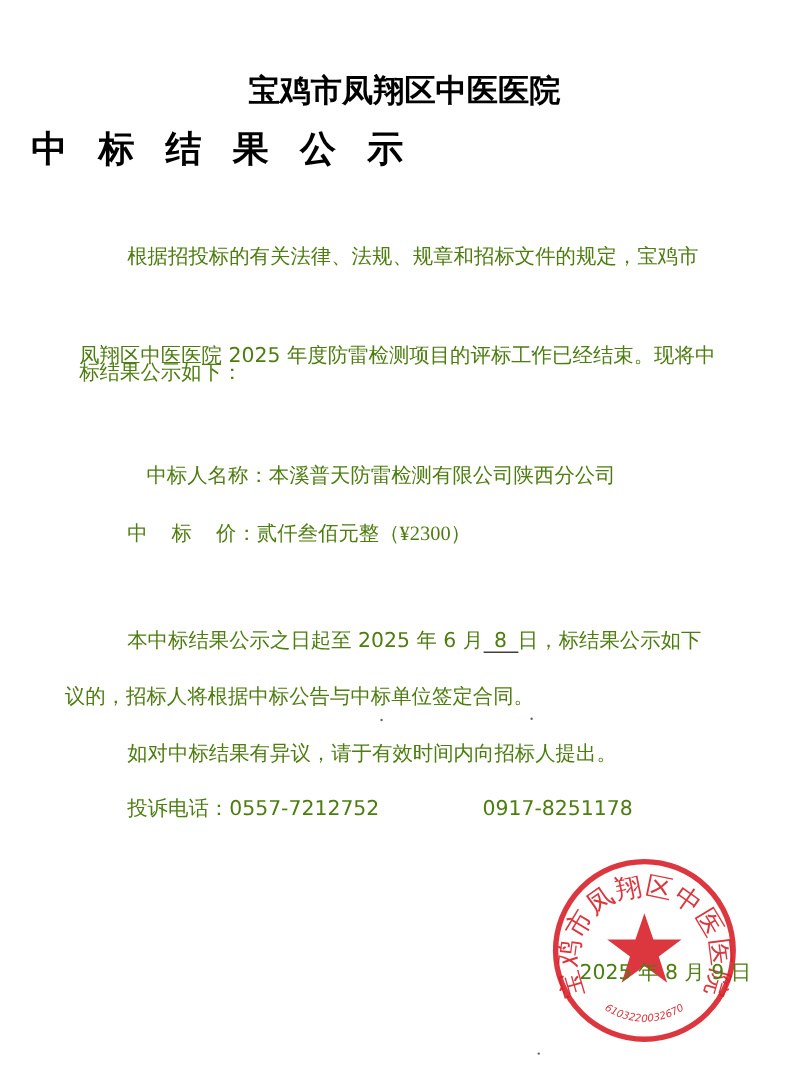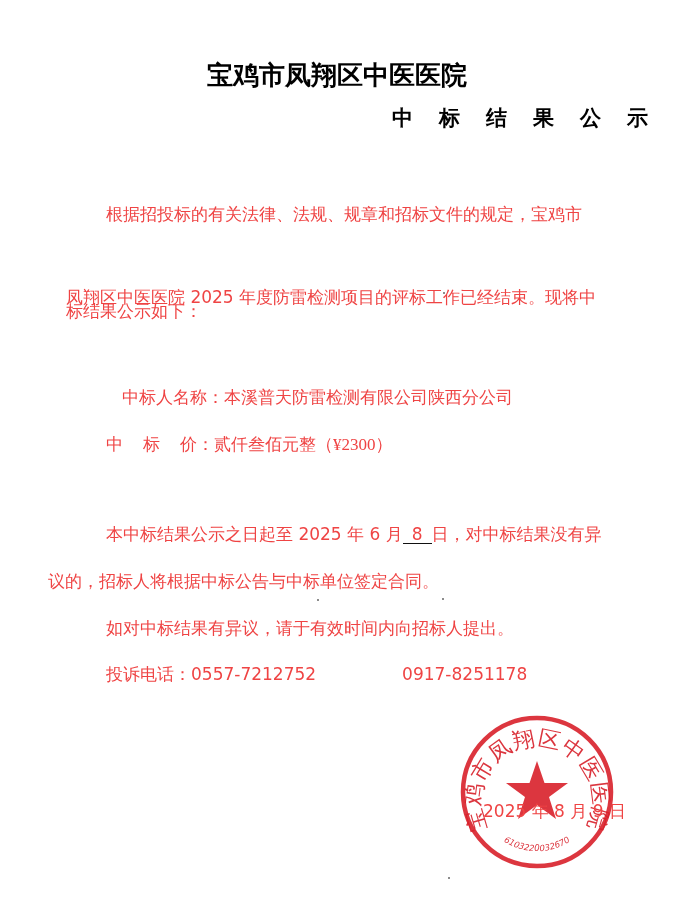--- a/index.html
+++ b/index.html
@@ -9,9 +9,9 @@
     .title1 { left: 0; width: 674px; top: 58px; text-align: center;
               font-family: "DejaVu Serif", "Liberation Serif", serif; font-weight: bold;
               font-size: 26px; letter-spacing: 0px; color: #000; }
-    .title2 { left: 0; width: 674px; top: 104px; text-align: right;
+    .title2 { left: 0; width: 674px; top: 104px; text-align: left;
               font-family: "DejaVu Sans", sans-serif; font-weight: bold;
-              font-size: 21px; letter-spacing: 26px; padding-left: 26px; box-sizing: border-box; color: #000; }
+              font-size: 30px; letter-spacing: 26px; padding-left: 26px; box-sizing: border-box; color: #000; }
     .body-text { font-size: 17px; line-height: 17px; color: #ef4444; }
     .u { display: inline-block; border-bottom: 1.5px solid #111; padding: 0 9px; line-height: 17px; }
     .gap { display: inline-block; width: 20px; }

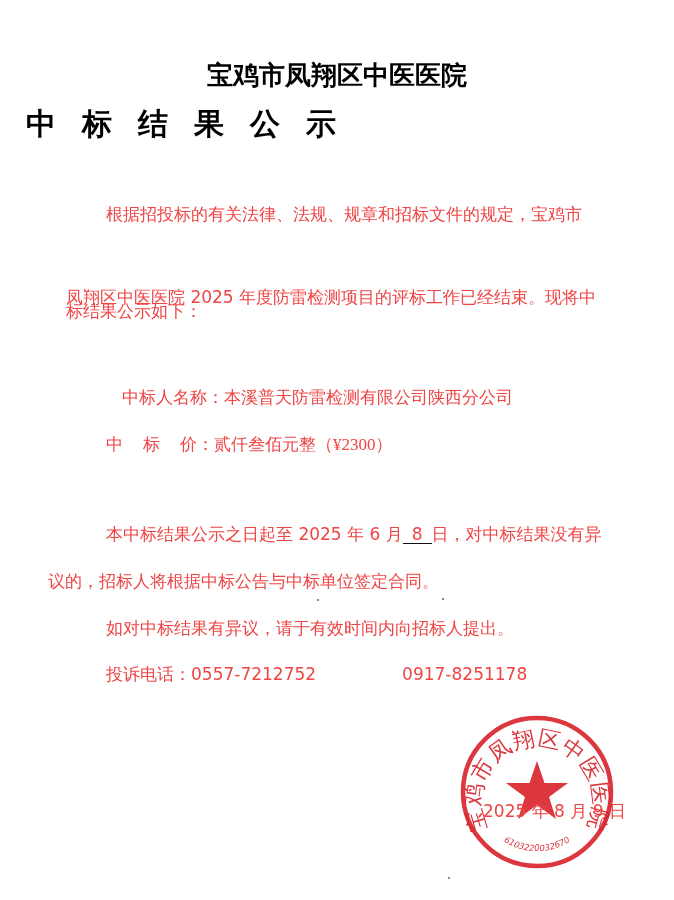--- a/index.html
+++ b/index.html
@@ -12,7 +12,7 @@
     .title2 { left: 0; width: 674px; top: 104px; text-align: left;
               font-family: "DejaVu Sans", sans-serif; font-weight: bold;
               font-size: 30px; letter-spacing: 26px; padding-left: 26px; box-sizing: border-box; color: #000; }
-    .body-text { font-size: 17px; line-height: 17px; color: #ef4444; }
+    .body-text { font-size: 17px; line-height: 17px; color: #4d7c0f; }
     .u { display: inline-block; border-bottom: 1.5px solid #111; padding: 0 9px; line-height: 17px; }
     .gap { display: inline-block; width: 20px; }
     .gap2 { display: inline-block; width: 86px; }

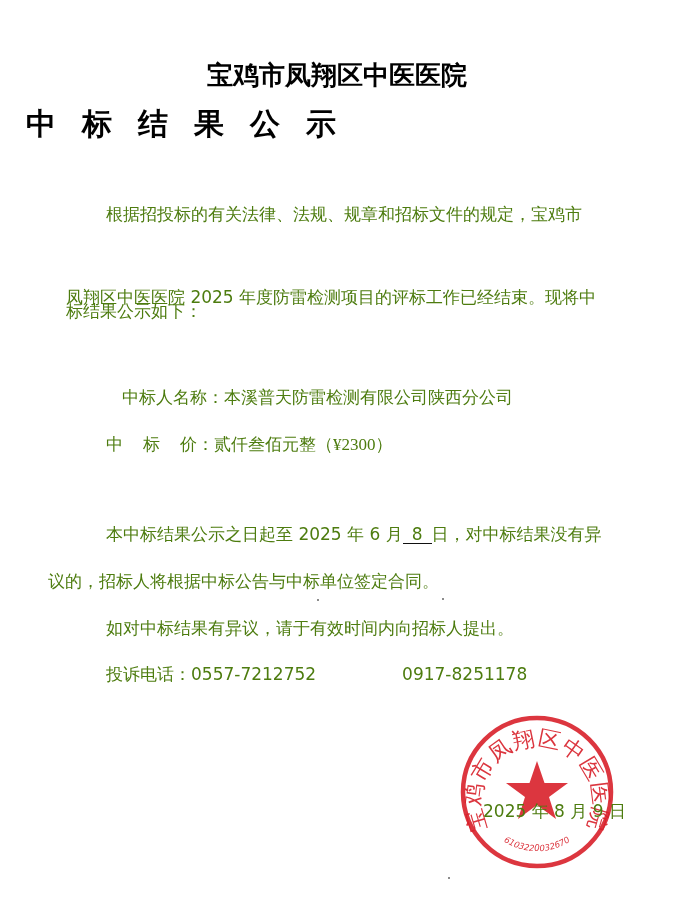--- a/index.html
+++ b/index.html
@@ -37,7 +37,7 @@
 </div>
 
 <div class="abs body-text" style="left:106px; top:526px;">
-  <span>本中标结果公示之日起至 2025 年 6 月</span><span class="u">8</span><span>日，对中标结果没有异</span>
+  <span>本中标结果公示之日起至 2025 年 6 月</span><span class="u">8</span><span>日，标结果公示如下</span>
 </div>
 <div class="abs body-text" style="left:48px; top:573px;text-align:center;">议的，招标人将根据中标公告与中标单位签定合同。</div>
 <div class="abs body-text" style="left:106px; top:620px;">如对中标结果有异议，请于有效时间内向招标人提出。</div>

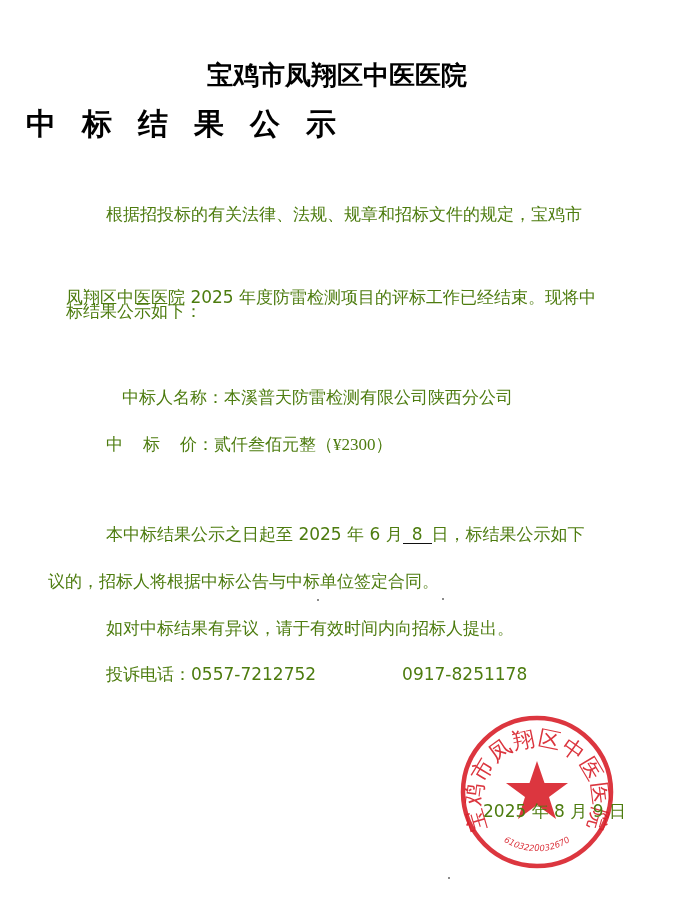--- a/index.html
+++ b/index.html
@@ -39,7 +39,7 @@
 <div class="abs body-text" style="left:106px; top:526px;">
   <span>本中标结果公示之日起至 2025 年 6 月</span><span class="u">8</span><span>日，标结果公示如下</span>
 </div>
-<div class="abs body-text" style="left:48px; top:573px;text-align:center;">议的，招标人将根据中标公告与中标单位签定合同。</div>
+<div class="abs body-text" style="left:54px; top:573px;text-align:center;">议的，招标人将根据中标公告与中标单位签定合同。</div>
 <div class="abs body-text" style="left:106px; top:620px;">如对中标结果有异议，请于有效时间内向招标人提出。</div>
 
 <div class="abs body-text" style="left:106px; top:666px;">

